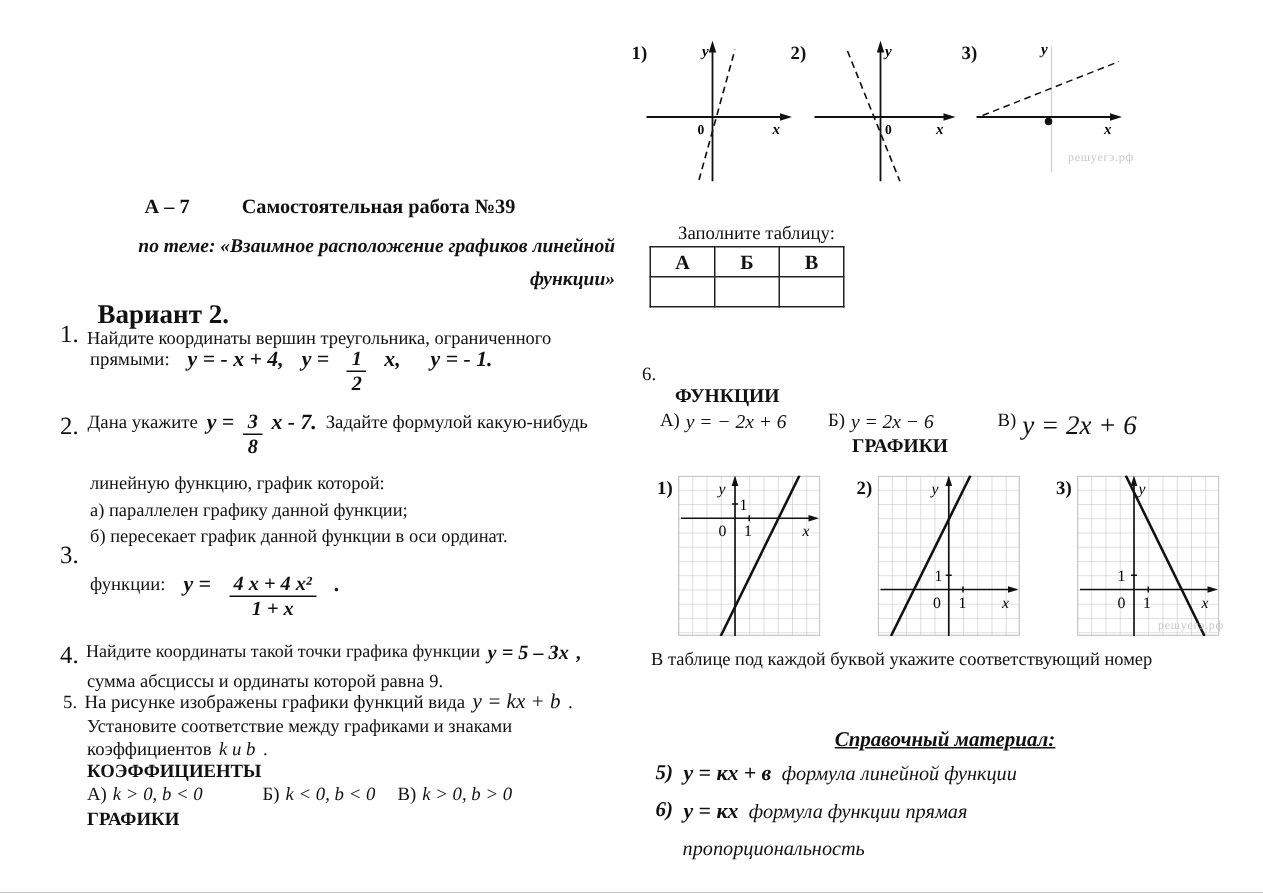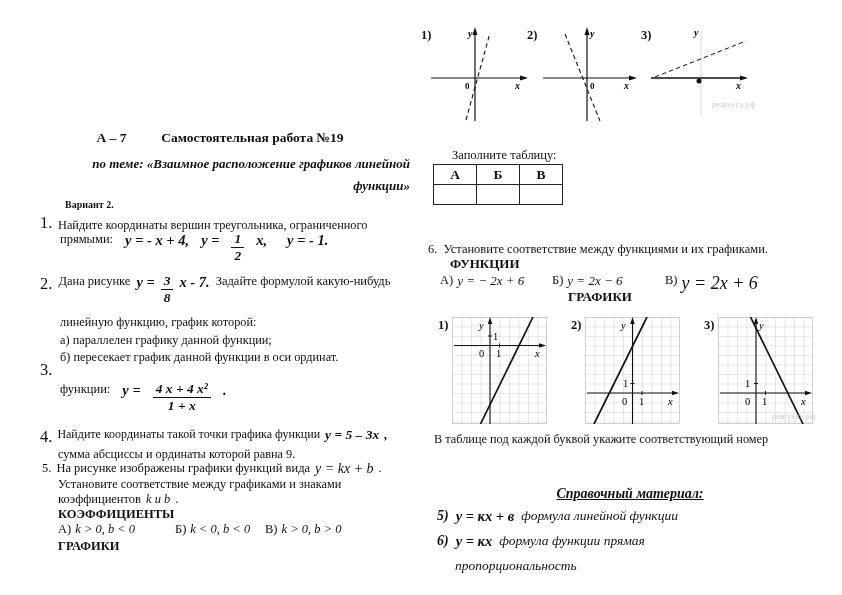--- a/index.html
+++ b/index.html
@@ -40,7 +40,7 @@
   <div class="t b" style="left:30px;top:130px;width:380px;text-align:center;font-size:13.5px">
     <span>А – 7</span>
     <span style="display:inline-block;width:28px"></span>
-    <span>Самостоятельная работа №19</span>
+    <span>Самостоятельная работа №39</span>
   </div>
   <div class="t bi" style="left:30px;top:157px;width:380px;text-align:right;font-size:13px">по теме: «Взаимное расположение графиков линейной</div>
   <div class="t bi" style="left:30px;top:179px;width:380px;text-align:right;font-size:13px">функции»</div>

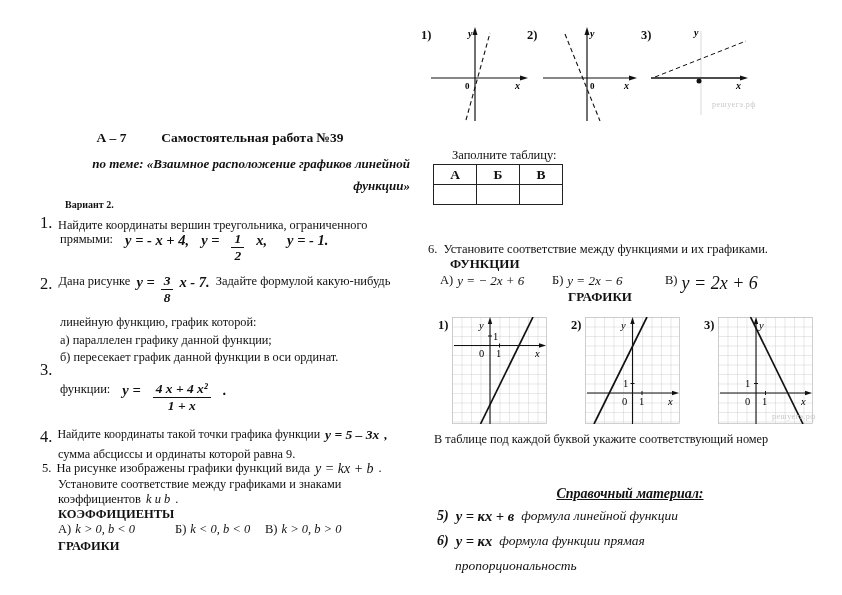--- a/index.html
+++ b/index.html
@@ -44,7 +44,7 @@
   </div>
   <div class="t bi" style="left:30px;top:157px;width:380px;text-align:right;font-size:13px">по теме: «Взаимное расположение графиков линейной</div>
   <div class="t bi" style="left:30px;top:179px;width:380px;text-align:right;font-size:13px">функции»</div>
-  <div class="t b" style="left:65px;top:199px;font-size:10px">Вариант 2.</div>
+  <div class="t b" style="left:65px;top:199px;font-size:18px">Вариант 2.</div>
 
   <div class="t big" style="left:40px;top:214px">1.</div>
   <div class="t" style="left:58px;top:218px">Найдите координаты вершин треугольника, ограниченного</div>

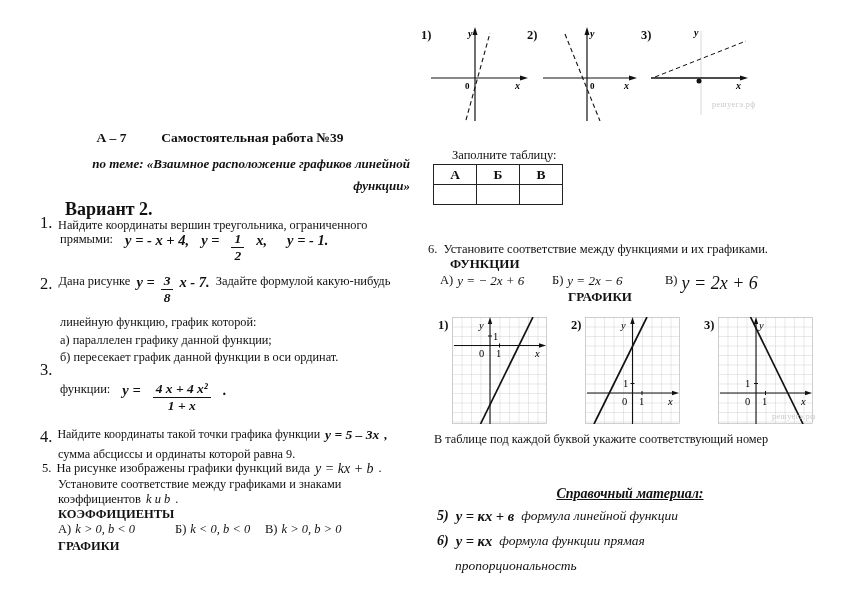--- a/index.html
+++ b/index.html
@@ -176,7 +176,6 @@
 
   <div class="row" style="left:428px;top:242px;height:16px;gap:6px">
     <span class="cap">6.</span>
-    <span class="cap">Установите соответствие между функциями и их графиками.</span>
   </div>
   <div class="t b" style="left:450px;top:257px;font-size:13px">ФУНКЦИИ</div>
   <div class="row" style="left:440px;top:273px;height:17px;gap:4px">

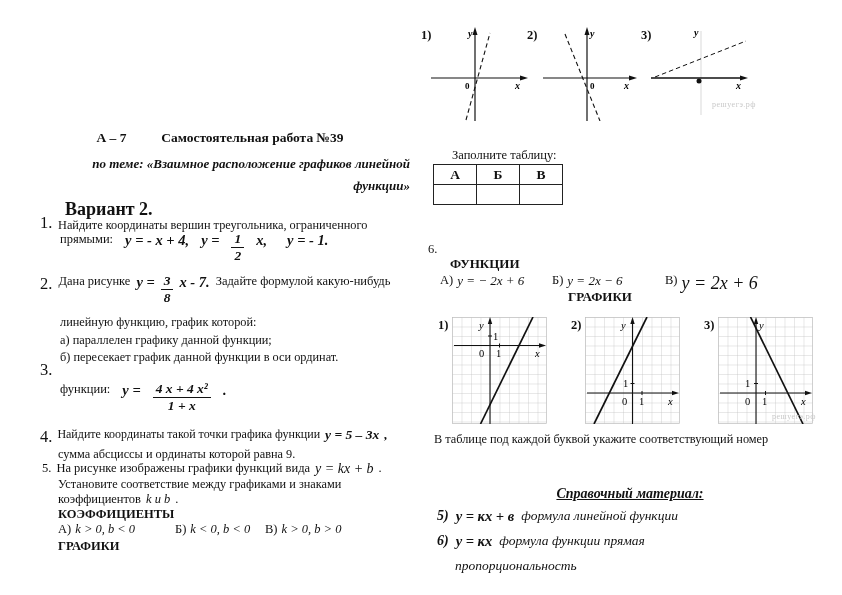--- a/index.html
+++ b/index.html
@@ -62,7 +62,7 @@
 
   <div class="row" style="left:40px;top:274px;height:34px;gap:6px">
     <span class="big">2.</span>
-    <span class="cap">Дана рисунке</span>
+    <span class="cap">Дана укажите</span>
     <span class="fm">у =</span>
     <span class="frac fm2">
       <span class="fn">3</span>

